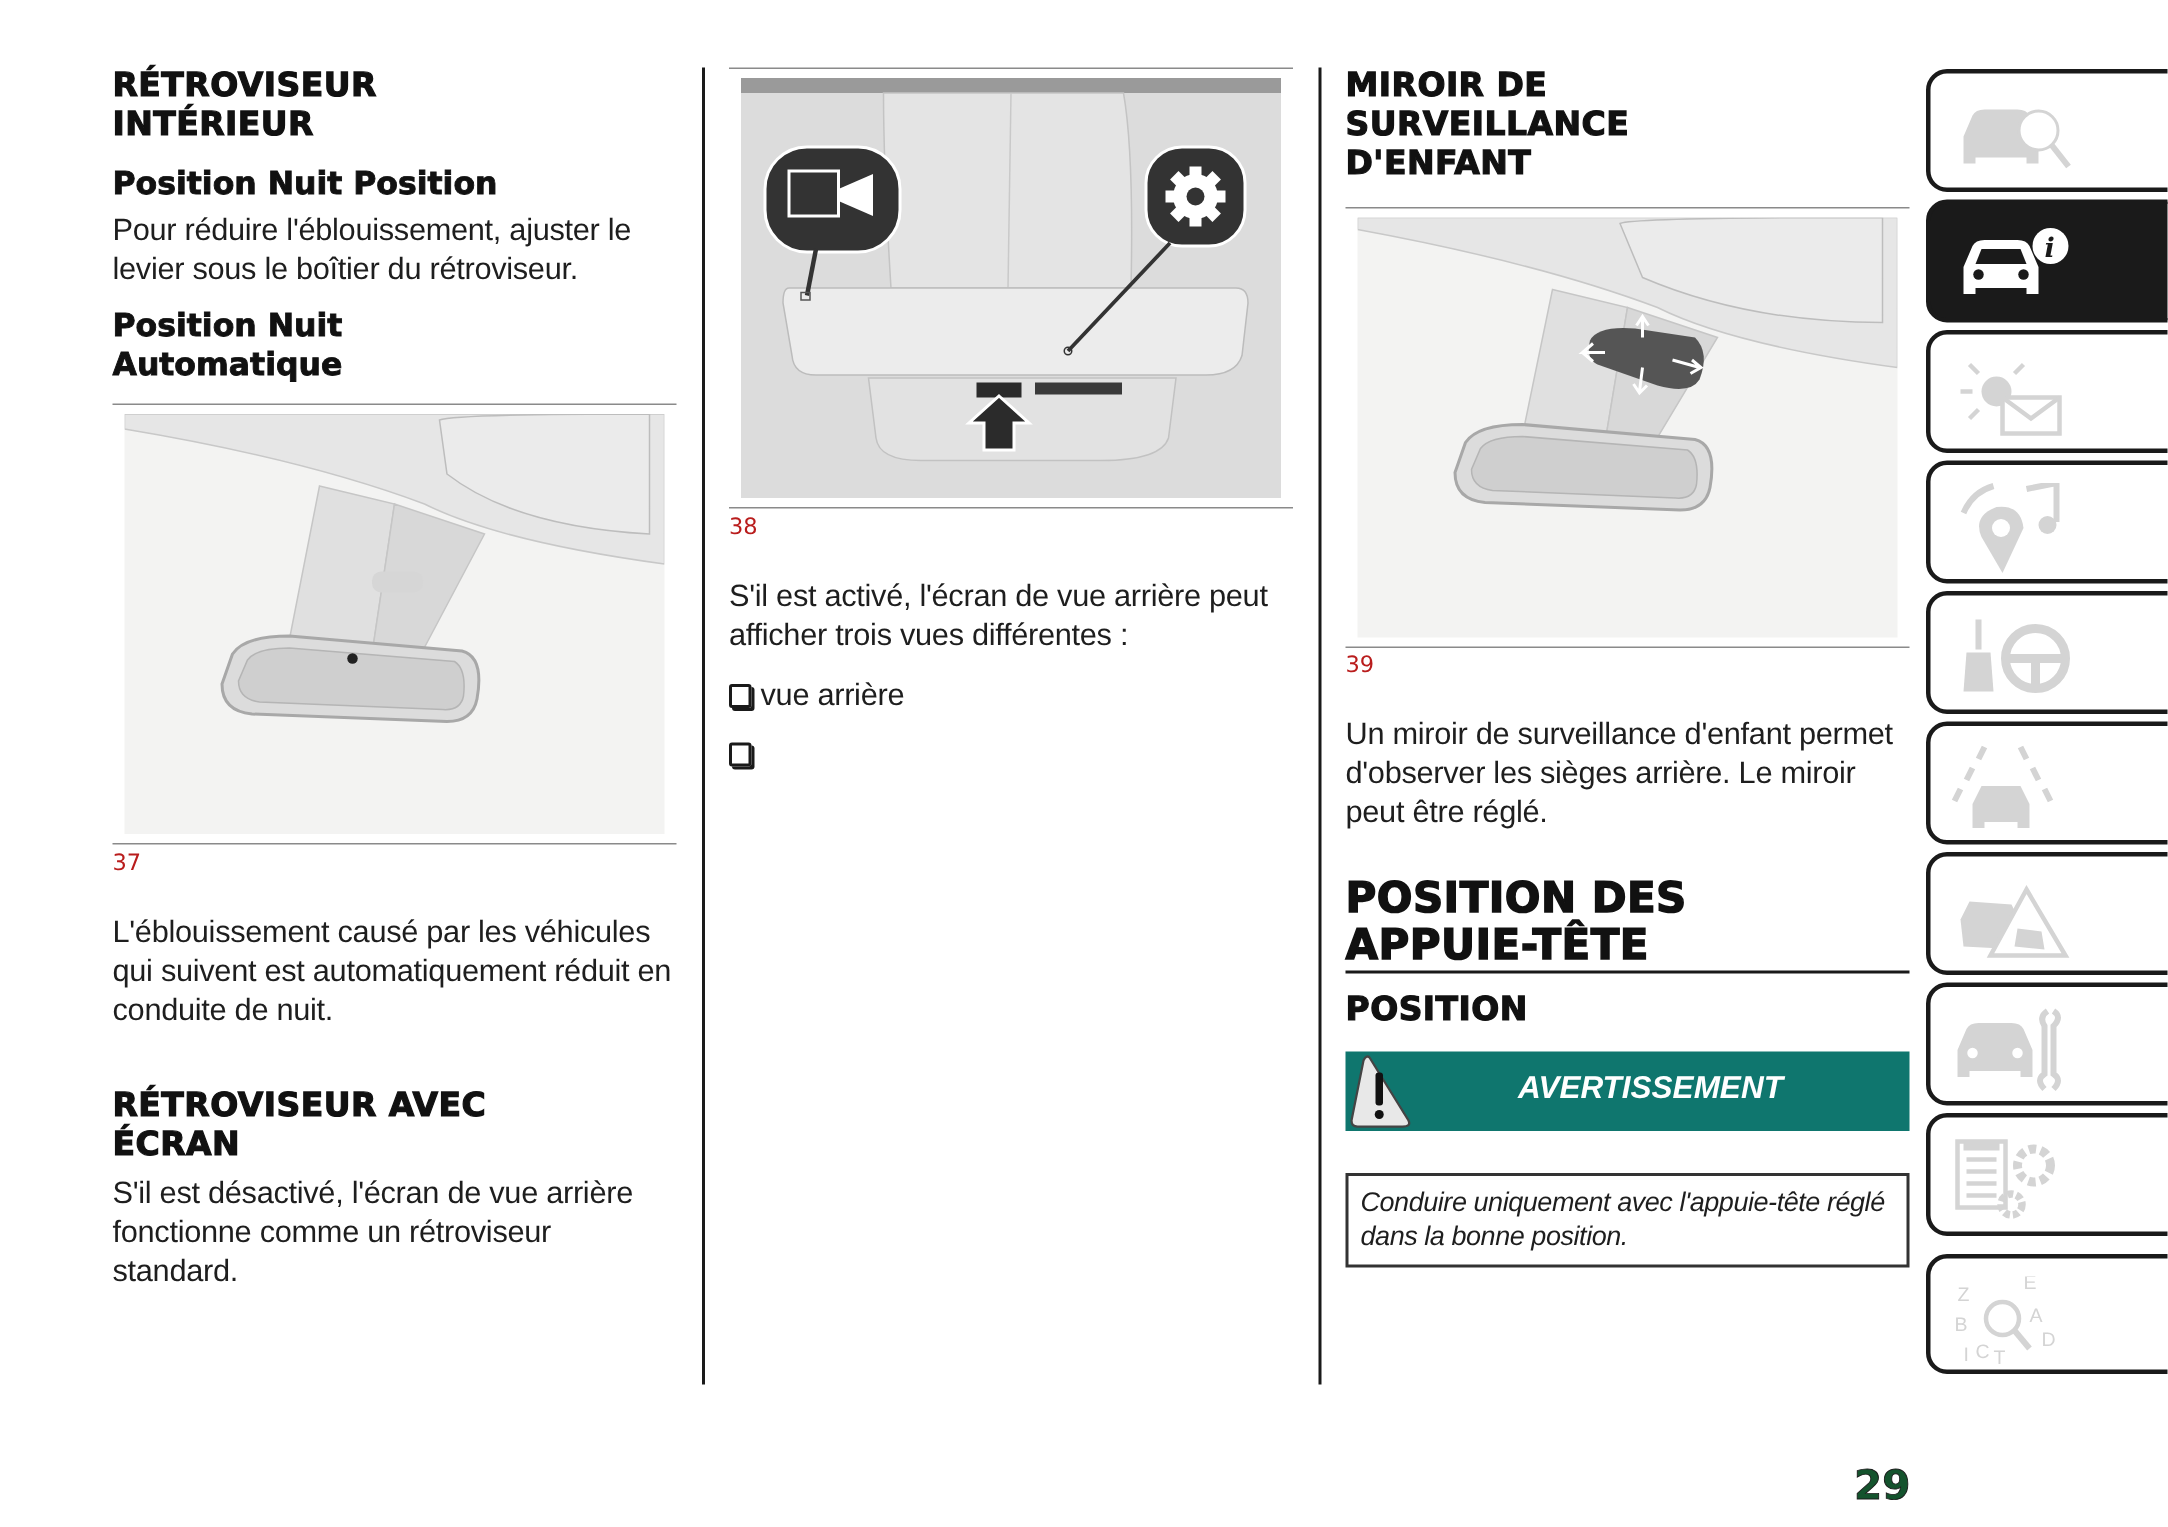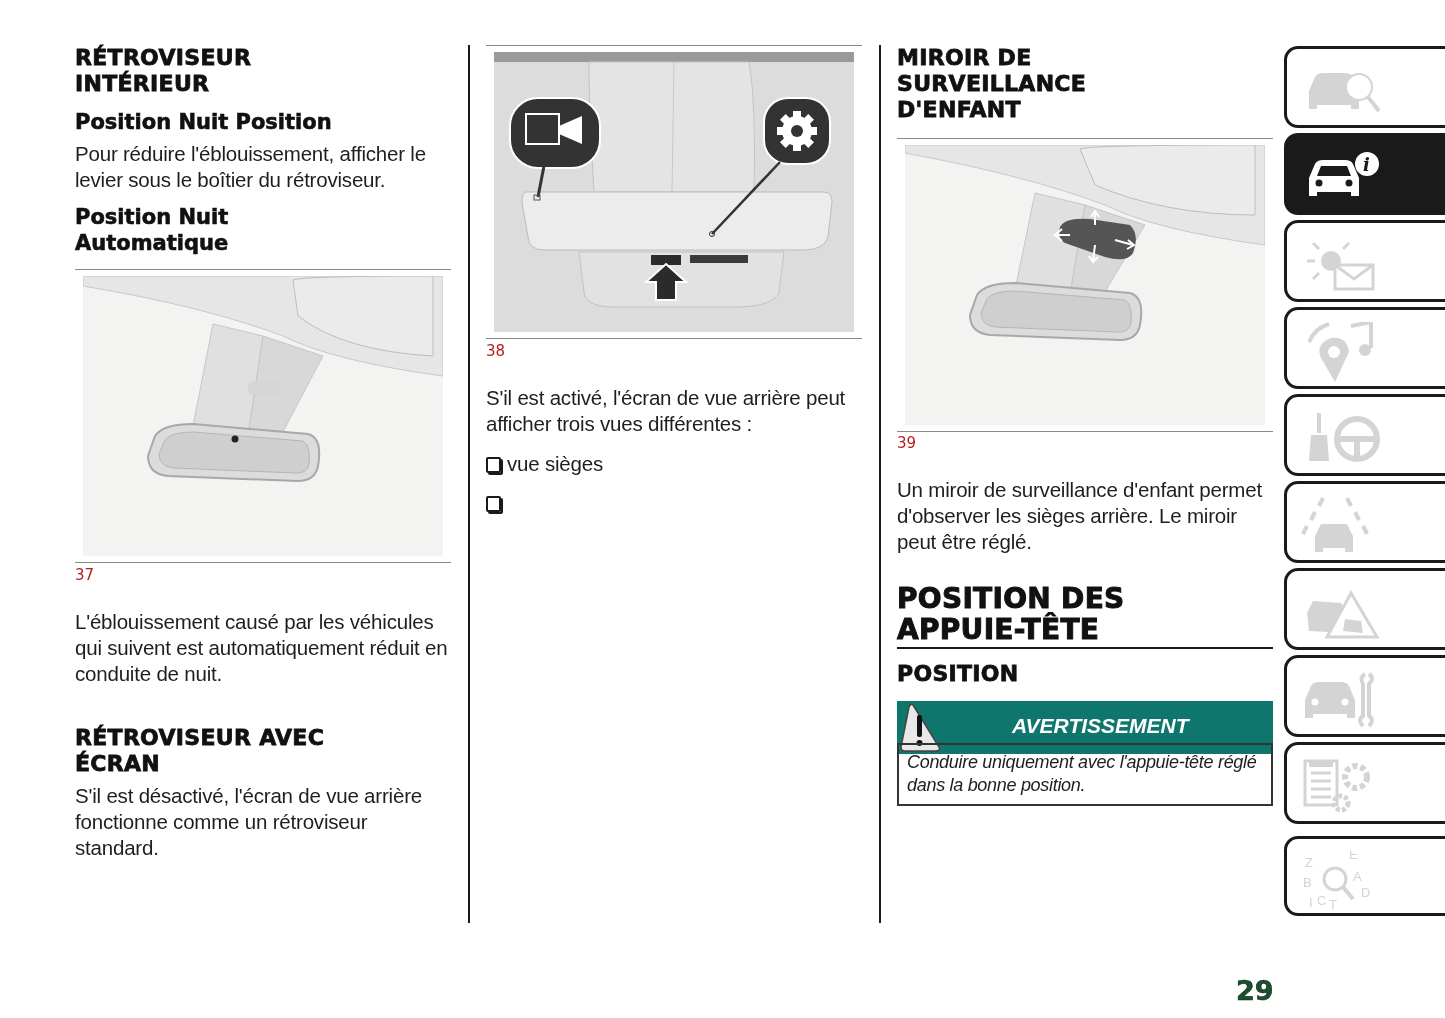--- a/index.html
+++ b/index.html
@@ -41,7 +41,7 @@
 <div class="col col1">
   <h1 class="h1 abs" style="top:45px;width:300px;">RÉTROVISEUR INTÉRIEUR</h1>
   <h2 class="h2 abs" style="top:109px;width:376px;">Position Nuit Position</h2>
-  <p class="p abs" style="top:141px;width:376px;">Pour réduire l'éblouissement, afficher le levier sous le boîtier du rétroviseur.</p>
+  <p class="p abs" style="top:141px;width:376px;">Pour réduire l'éblouissement, ajuster le levier sous le boîtier du rétroviseur.</p>
   <h2 class="h2 abs" style="top:204px;width:230px;">Position Nuit Automatique</h2>
 </div>
 

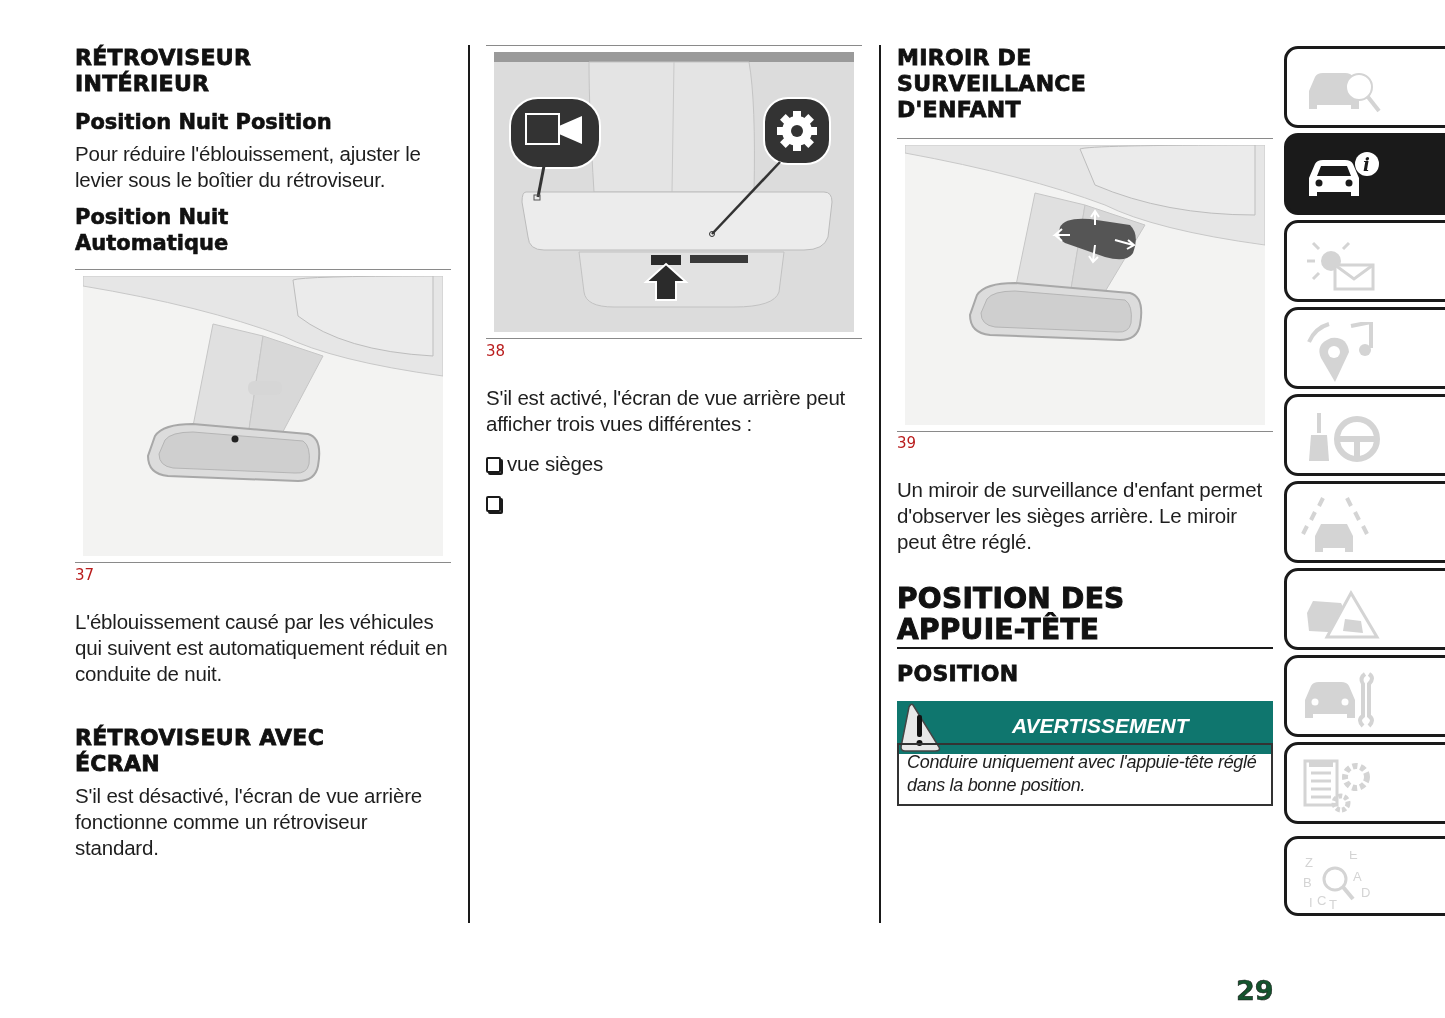--- a/index.html
+++ b/index.html
@@ -102,7 +102,7 @@
 <div class="col col2">
   <p class="p abs" style="top:385px;width:376px;">S'il est activé, l'écran de vue arrière peut afficher trois vues différentes :</p>
   <div class="p abs" style="top:451px;width:376px;">
-    <span class="bullet"></span><span>vue sièges</span>
+    <span class="bullet"></span><span>vue arrière</span>
   </div>
   <div class="p abs" style="top:490px;width:376px;">
     <span class="bullet"></span>

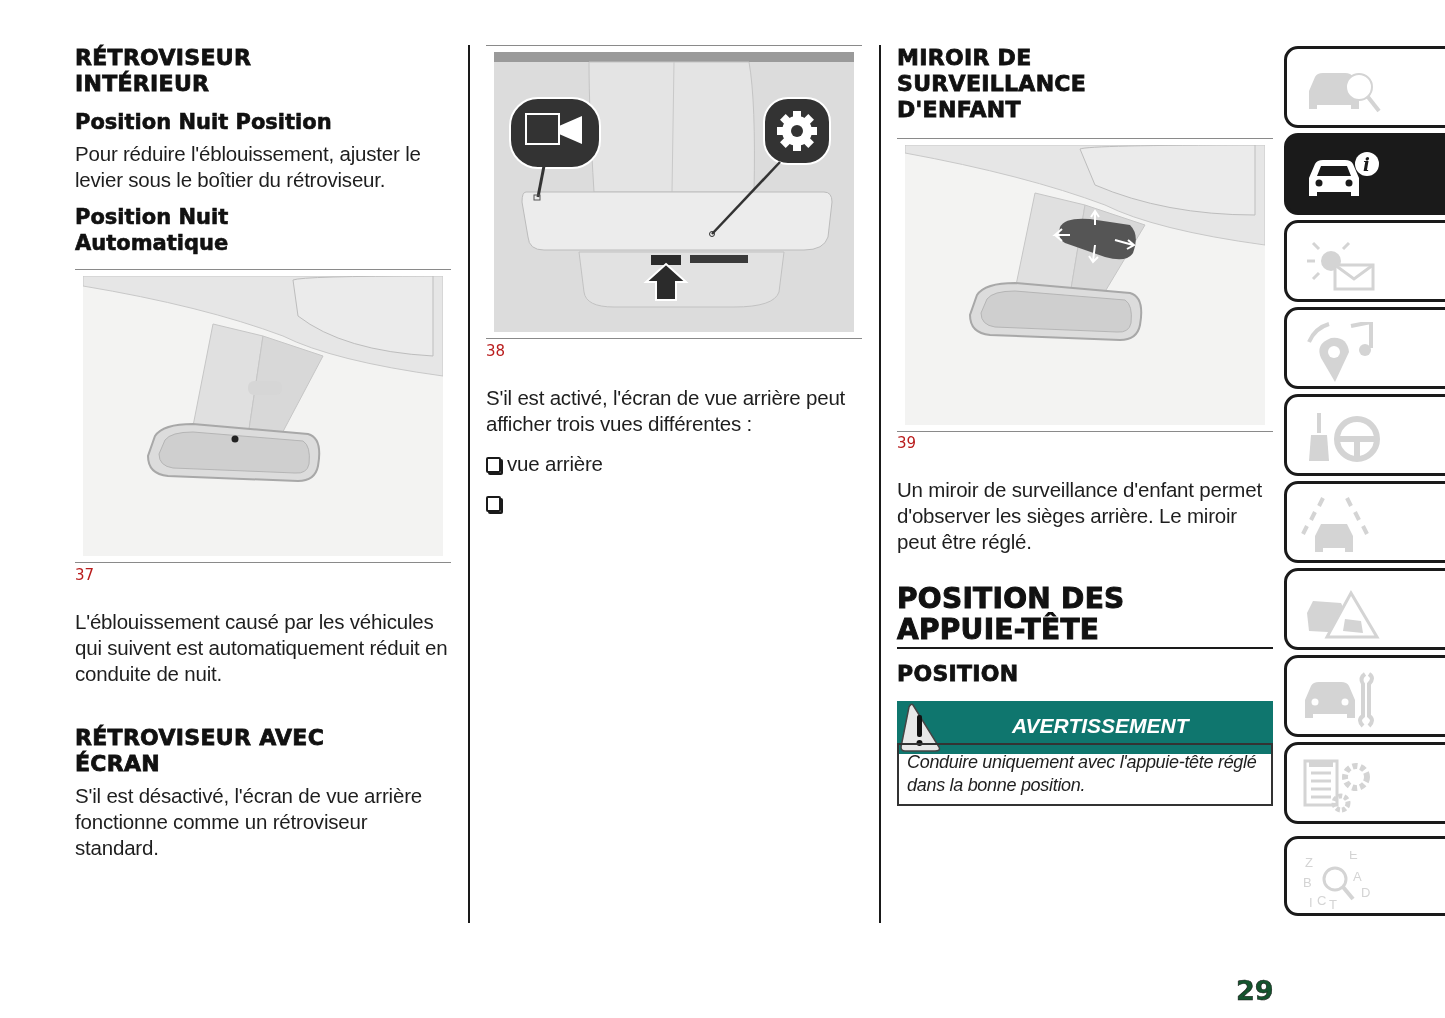--- a/index.html
+++ b/index.html
@@ -24,7 +24,7 @@
             box-shadow:2px 2px 0 #1a1a1a; margin-right:6px; vertical-align:-2px; box-sizing:border-box; }
   .warn-bar { position:absolute; left:897px; top:701px; width:376px; height:53px; background:#0f766e; }
   .warn-title { position:absolute; left:115px; top:13px; font-weight:bold; font-style:italic; font-size:21px; color:#fff; }
-  .warn-box { position:absolute; left:897px; top:743px; width:376px; height:63px; border:2px solid #333; box-sizing:border-box; padding:6px 8px; }
+  .warn-box { position:absolute; left:897px; top:782px; width:376px; height:63px; border:2px solid #333; box-sizing:border-box; padding:6px 8px; }
   .warn-text { font-style:italic; font-size:18px; line-height:23px; color:#1e1e1e; letter-spacing:-0.3px; }
   .tab { position:absolute; left:1284px; width:175px; height:82px; border:3px solid #1a1a1a; border-radius:14px;
          box-sizing:border-box; background:#fff; }

